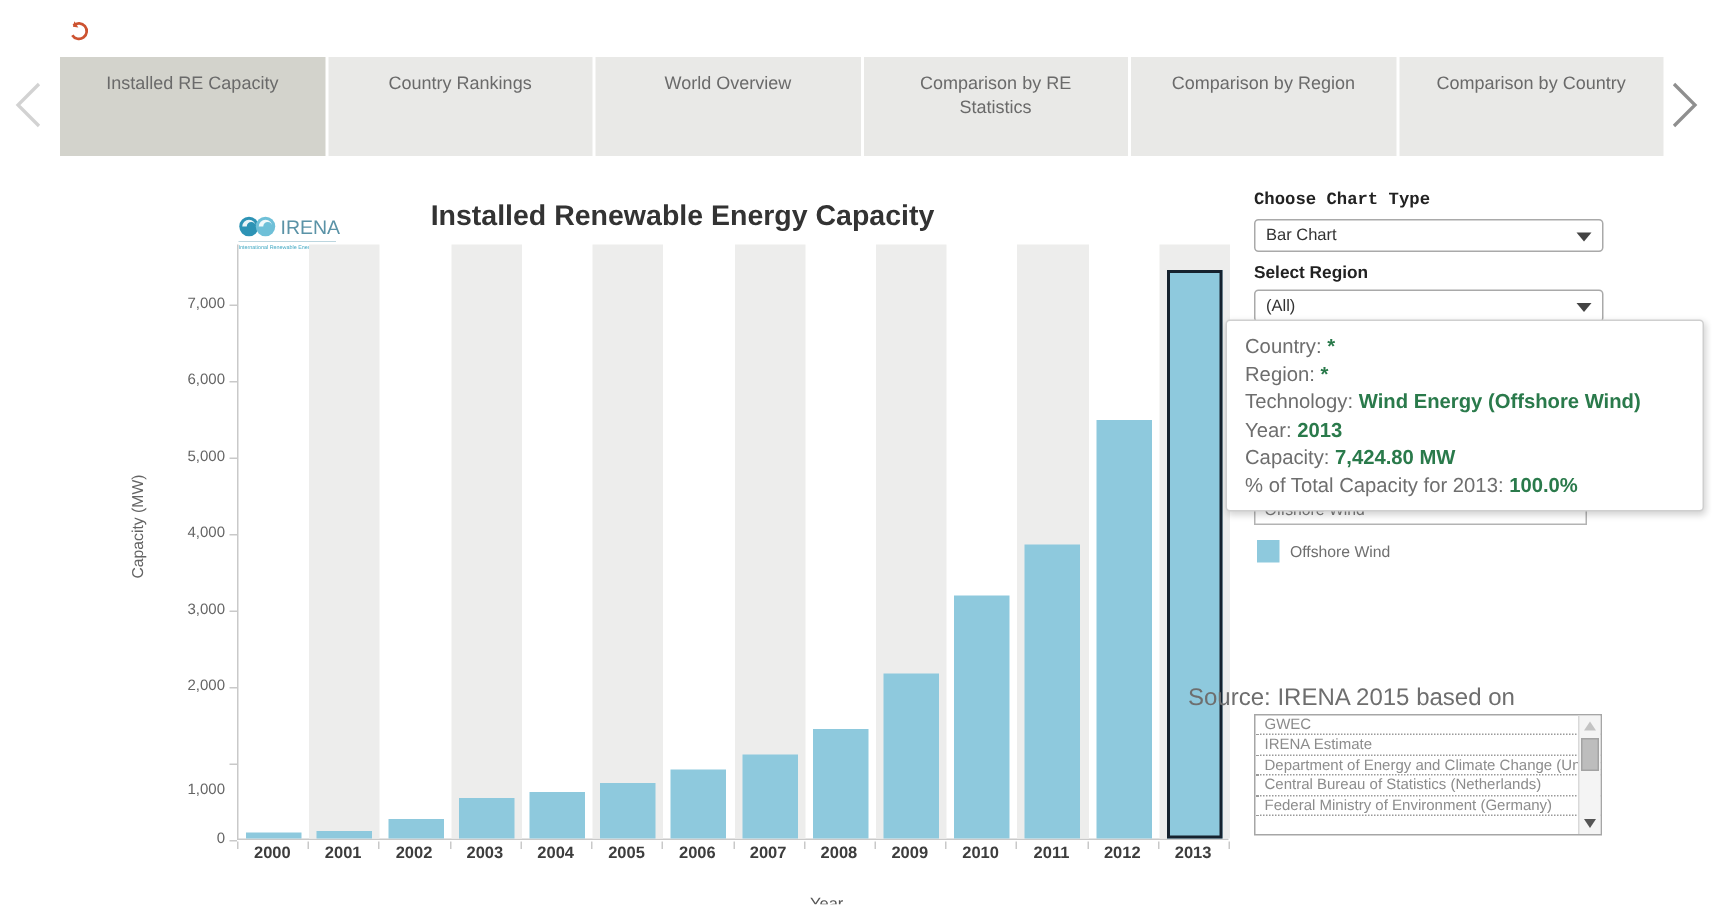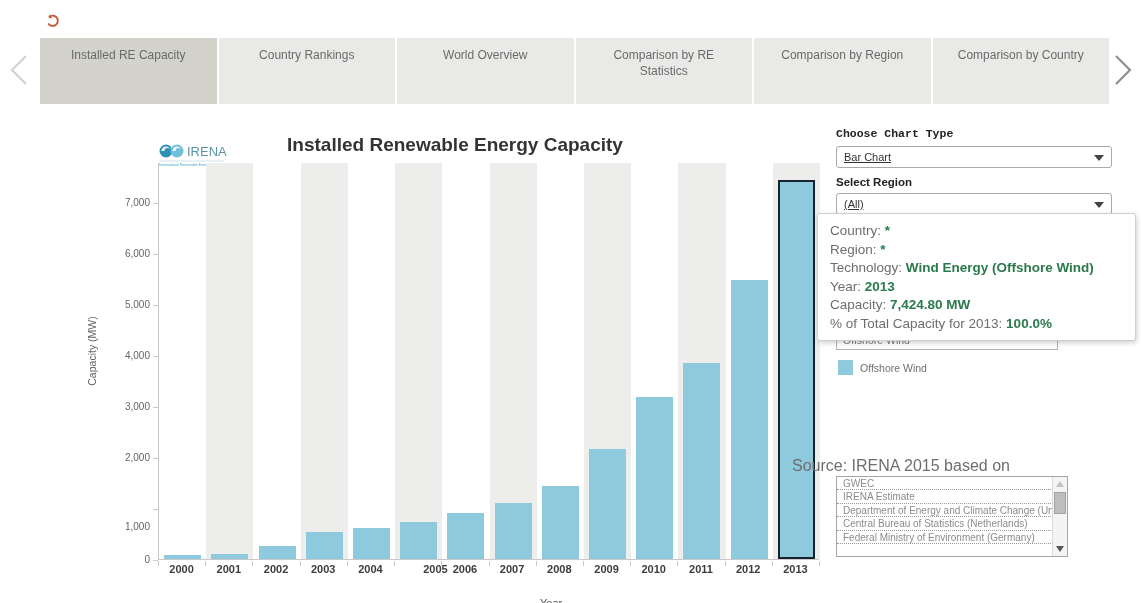--- a/index.html
+++ b/index.html
@@ -43,9 +43,9 @@
   
   .ctl-label { position:absolute; left:836px; width:233px; font-size:11.5px;
                font-weight:bold; color:#222; }
-  .ctl-select { position:absolute; left:836px; width:276px; height:22px; background:#fff;
+  .ctl-select { position:absolute; left:836px; width:233px; height:22px; background:#fff;
                 border:1px solid #a9a9a9; border-radius:3px; font-size:11px; color:#333;
-                line-height:20px; padding:0 20px 0 7px; cursor:pointer;text-decoration:underline; }
+                line-height:20px; padding:0 20px 0 7px; cursor:pointer; }
   .ctl-select .caret { position:absolute; right:7px; top:8px; width:0; height:0;
                        border-left:5px solid transparent; border-right:5px solid transparent;
                        border-top:6px solid #444; }

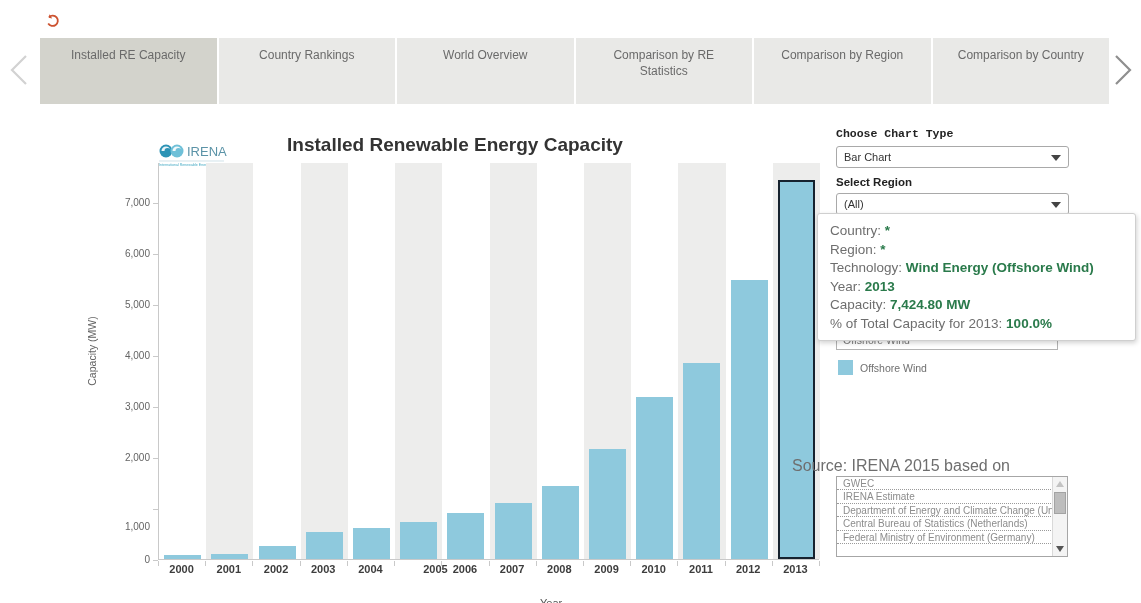--- a/index.html
+++ b/index.html
@@ -168,7 +168,7 @@
     <div class="xlabel" style="left: 246.036px;">2002</div>
     <div class="xlabel" style="left: 293.25px;">2003</div>
     <div class="xlabel" style="left: 340.464px;">2004</div>
-    <div class="xlabel" style="left: 387.679px; text-align: right;">2005</div>
+    <div class="xlabel" style="left: 387.679px;">2005</div>
     <div class="xlabel" style="left: 434.893px;">2006</div>
     <div class="xlabel" style="left: 482.107px;">2007</div>
     <div class="xlabel" style="left: 529.321px;">2008</div>

